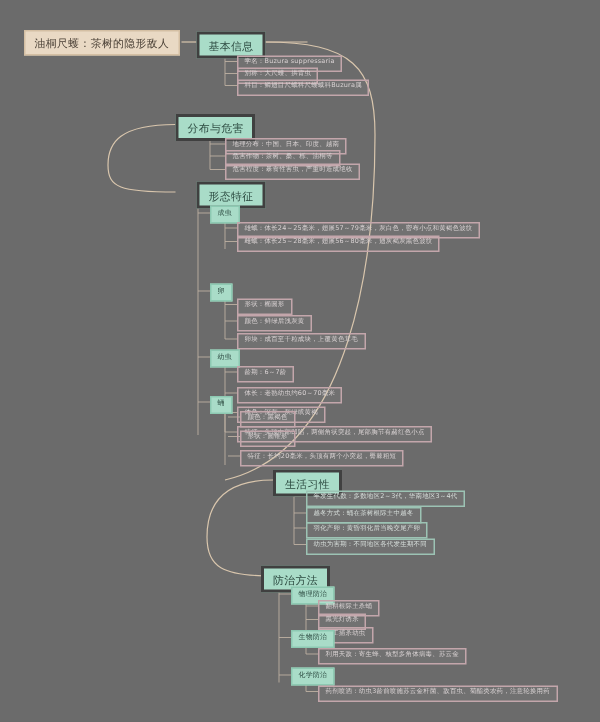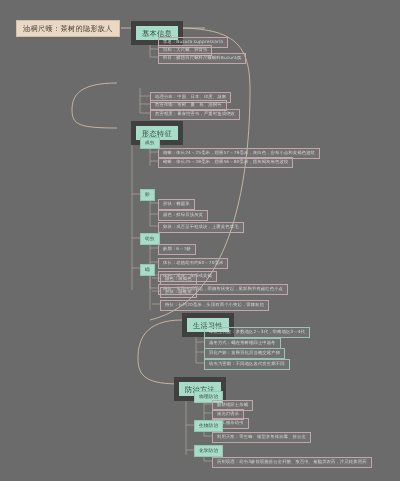--- a/index.html
+++ b/index.html
@@ -45,7 +45,7 @@
   
   .n-l1 {
     background: #a9dcc8;
-    border: 5px solid #404040;
+    border: 2px solid #404040;
     color: #2c4a40;
     font-size: 7.2px;
     padding: 3.5px 6px;

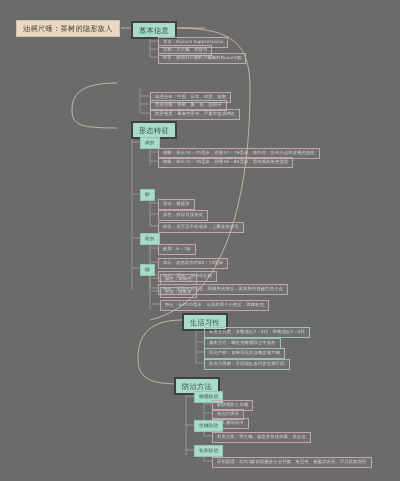--- a/index.html
+++ b/index.html
@@ -150,6 +150,9 @@
     <span>科目：鳞翅目尺蛾科尺蠖蛾科Buzura属</span>
   </div>
 
+  <div class="node n-l1" style="left:117px; top:76px;">
+    <span>分布与危害</span>
+  </div>
   <div class="node n-leaf" style="left:150px; top:92px;">
     <span>地理分布：中国、日本、印度、越南</span>
   </div>

